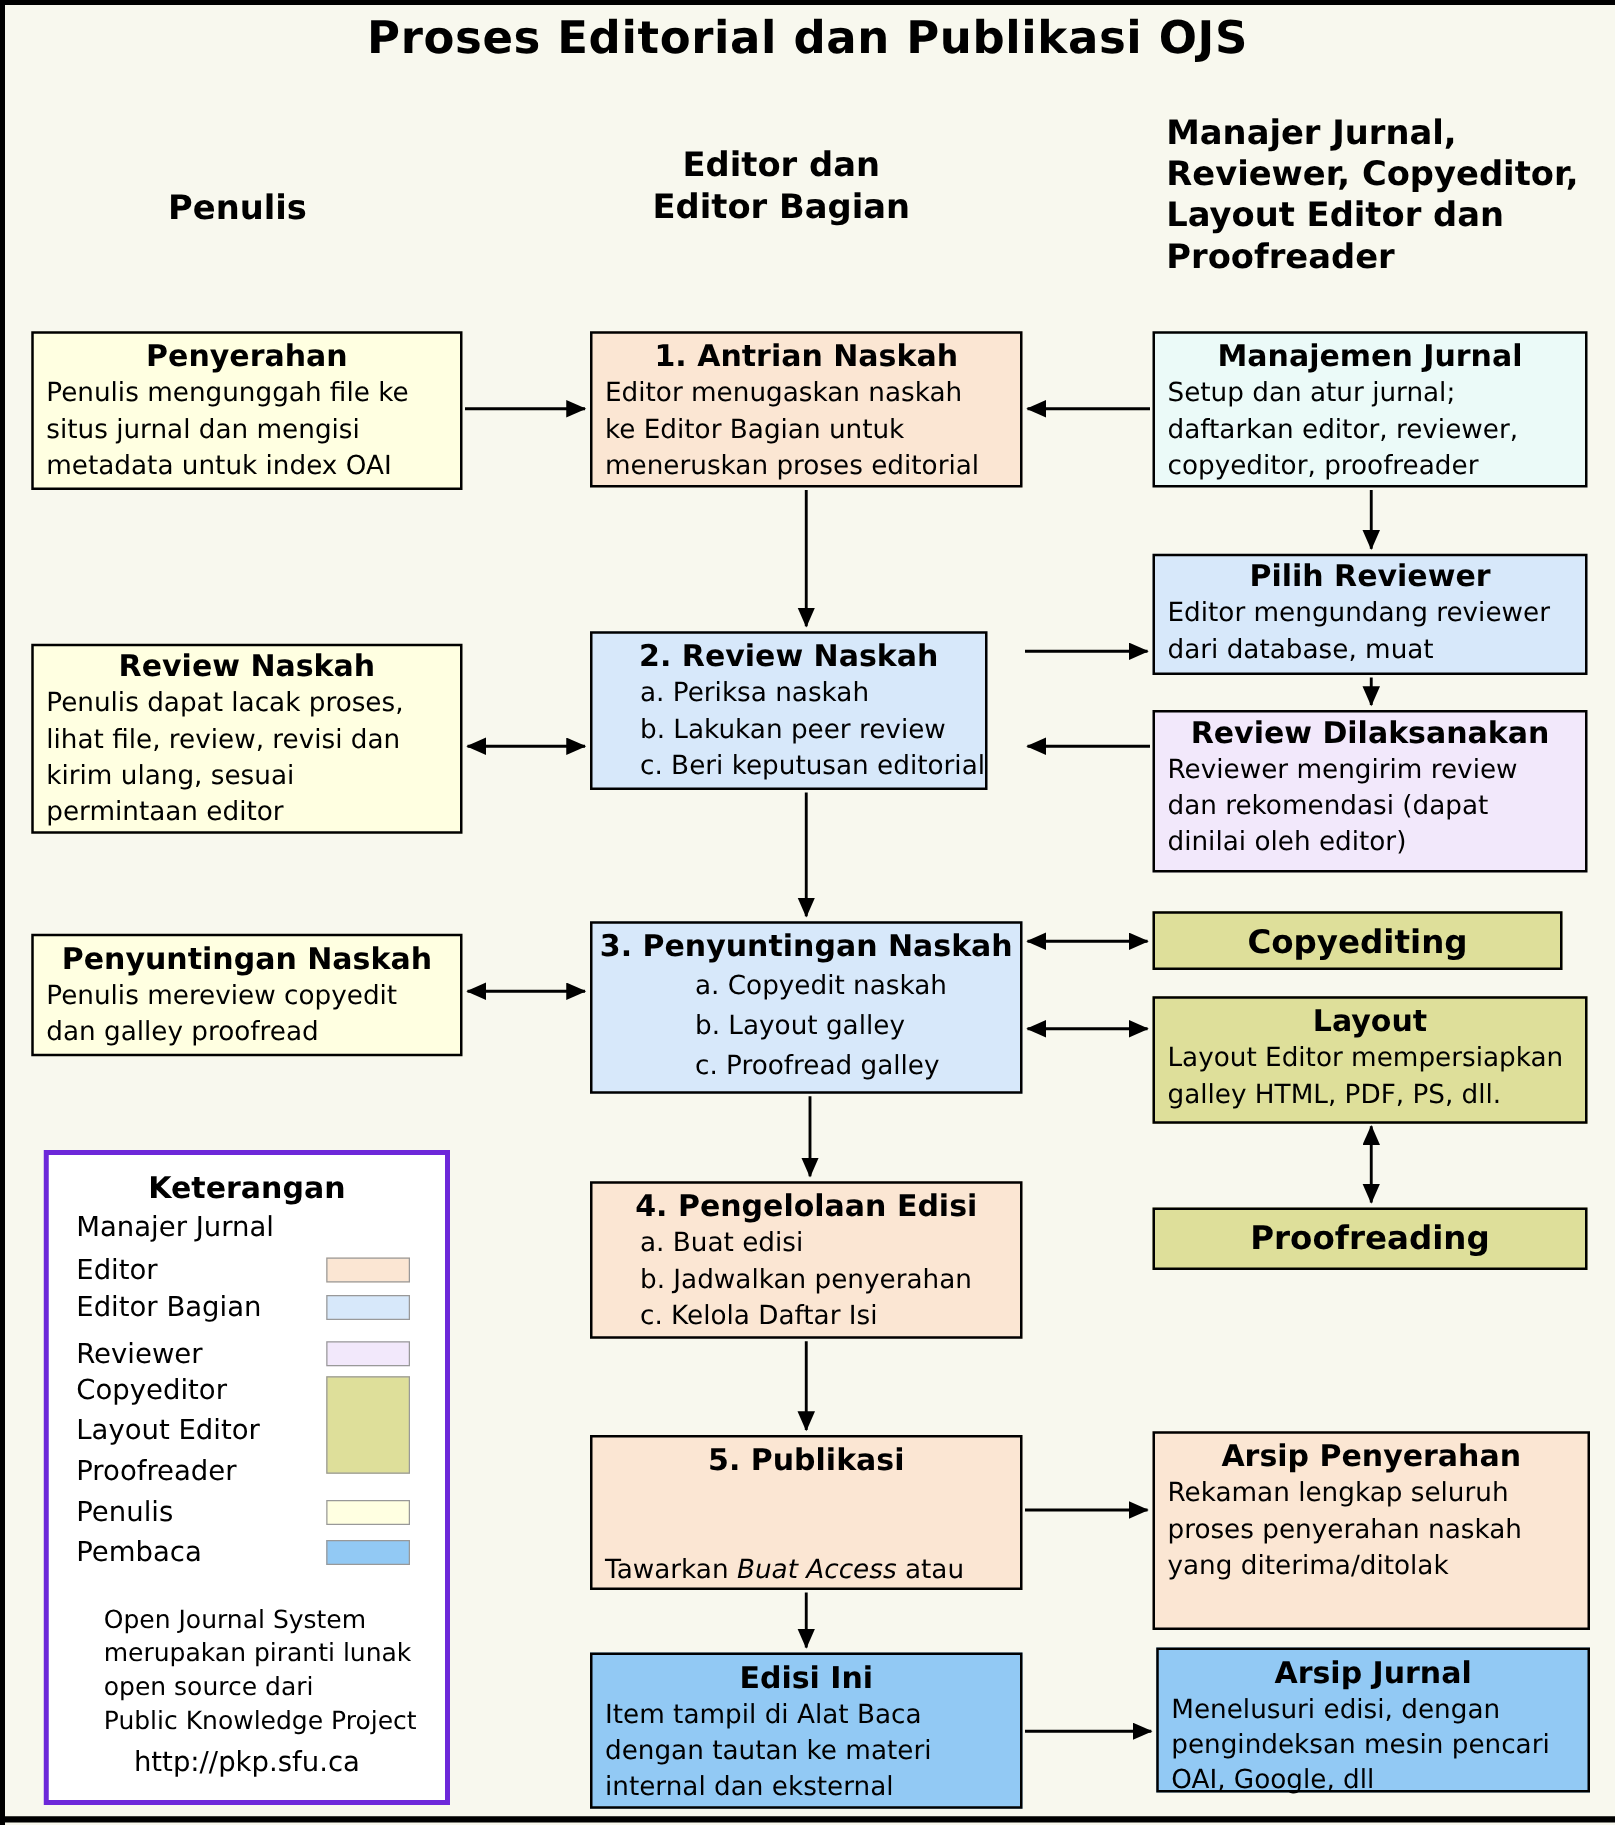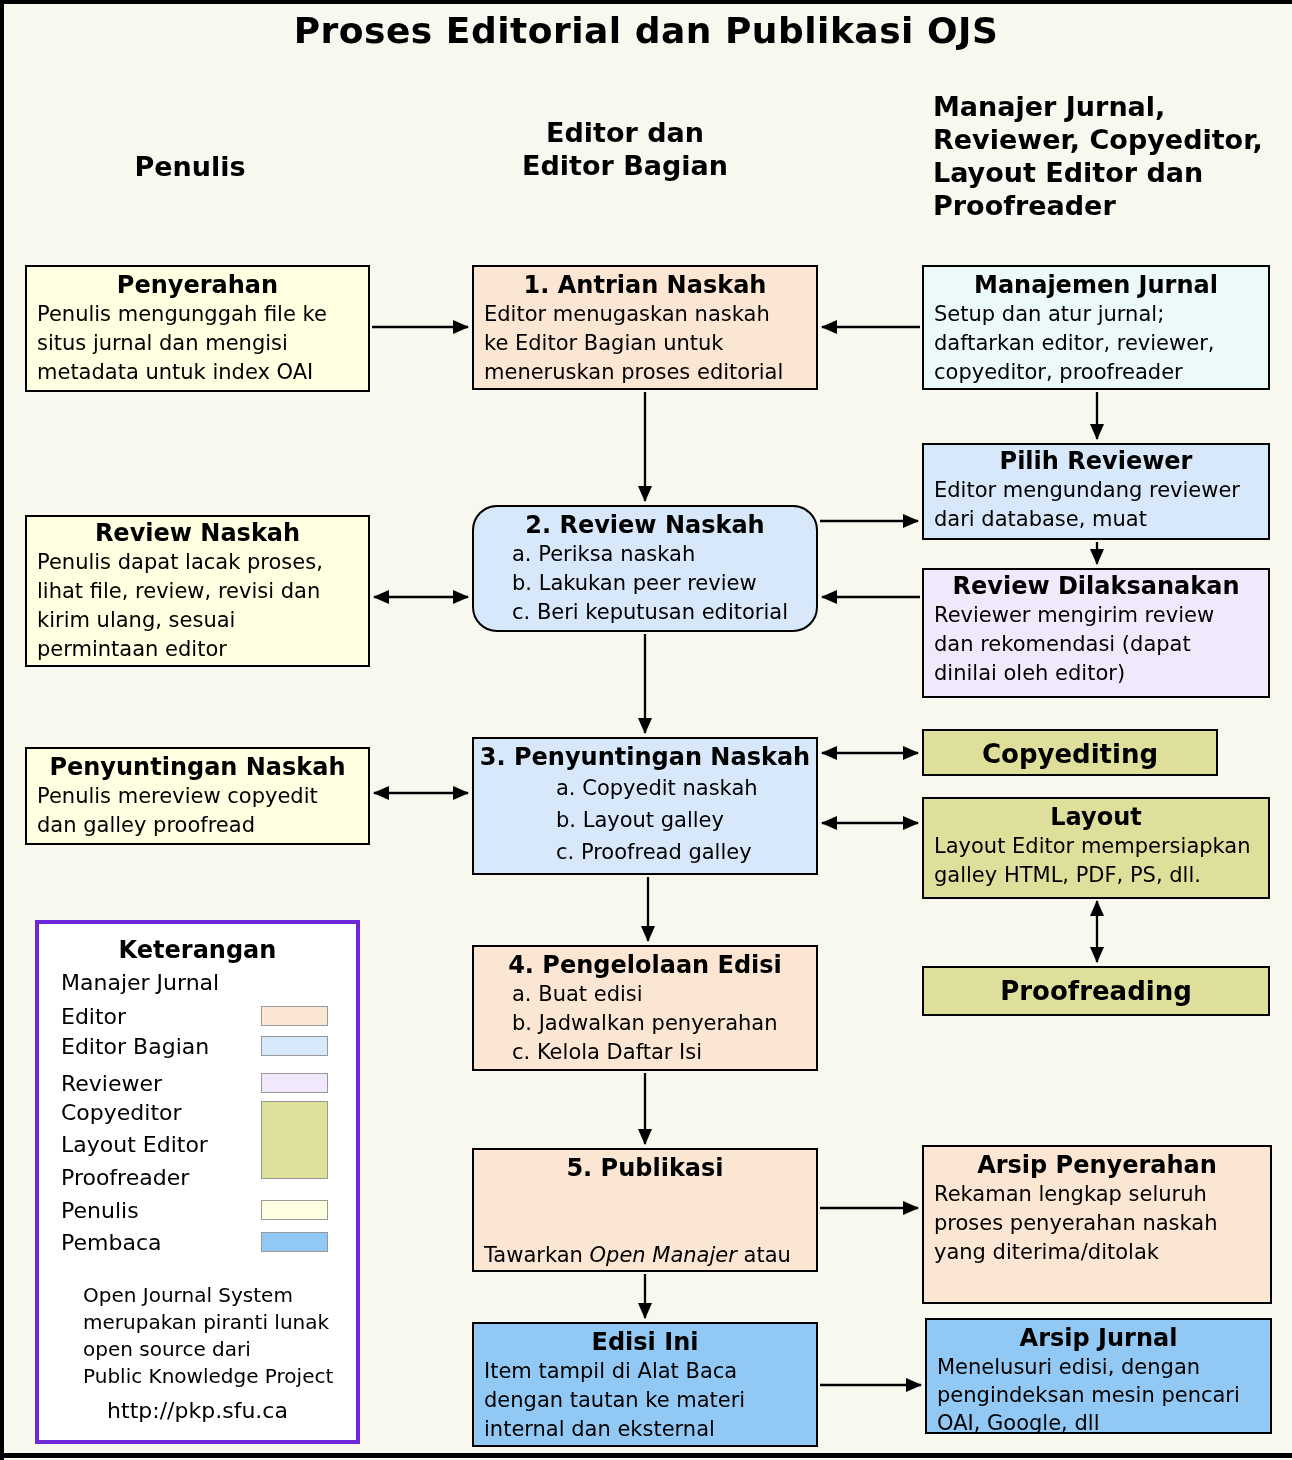--- a/index.html
+++ b/index.html
@@ -45,7 +45,7 @@
   #b-penyuntingan-penulis{left:25px;top:747px;width:345px;height:98px;}
 
   #b-antrian{left:472px;top:265px;width:346px;height:125px;}
-  #b-review{left:472px;top:505px;width:346px;height:127px;border-radius:25px;}
+  #b-review{left:472px;top:505px;width:318px;height:127px;}
   #b-penyuntingan{left:472px;top:737px;width:346px;height:138px;}
   #b-pengelolaan{left:472px;top:945px;width:346px;height:126px;}
   #b-publikasi{left:472px;top:1148px;width:346px;height:124px;}

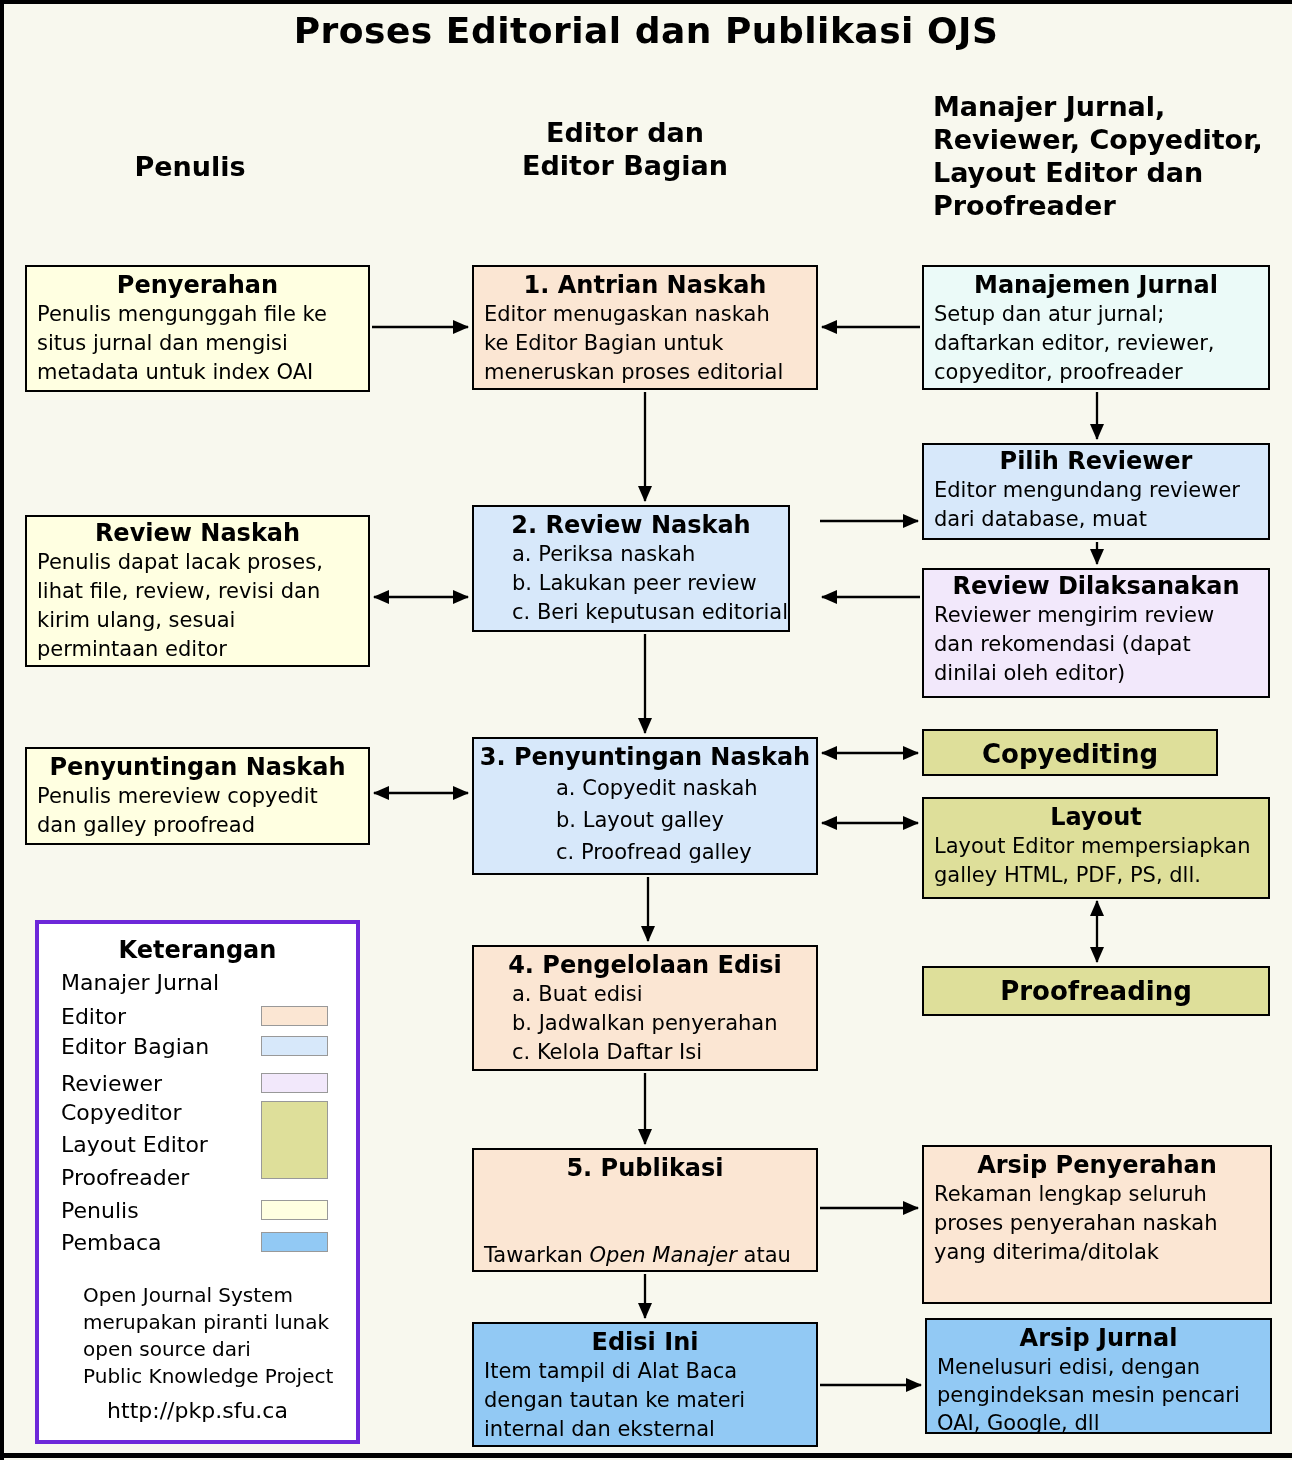--- a/index.html
+++ b/index.html
@@ -54,7 +54,7 @@
   #b-manajemen{left:922px;top:265px;width:348px;height:125px;}
   #b-pilih-reviewer{left:922px;top:443px;width:348px;height:97px;}
   #b-review-dilaksanakan{left:922px;top:568px;width:348px;height:130px;}
-  #b-copyediting{left:922px;top:729px;width:296px;height:47px;}
+  #b-copyediting{left:922px;top:729px;width:328px;height:47px;}
   #b-layout{left:922px;top:797px;width:348px;height:102px;}
   #b-proofreading{left:922px;top:966px;width:348px;height:50px;}
   #b-arsip-penyerahan{left:922px;top:1145px;width:350px;height:159px;}

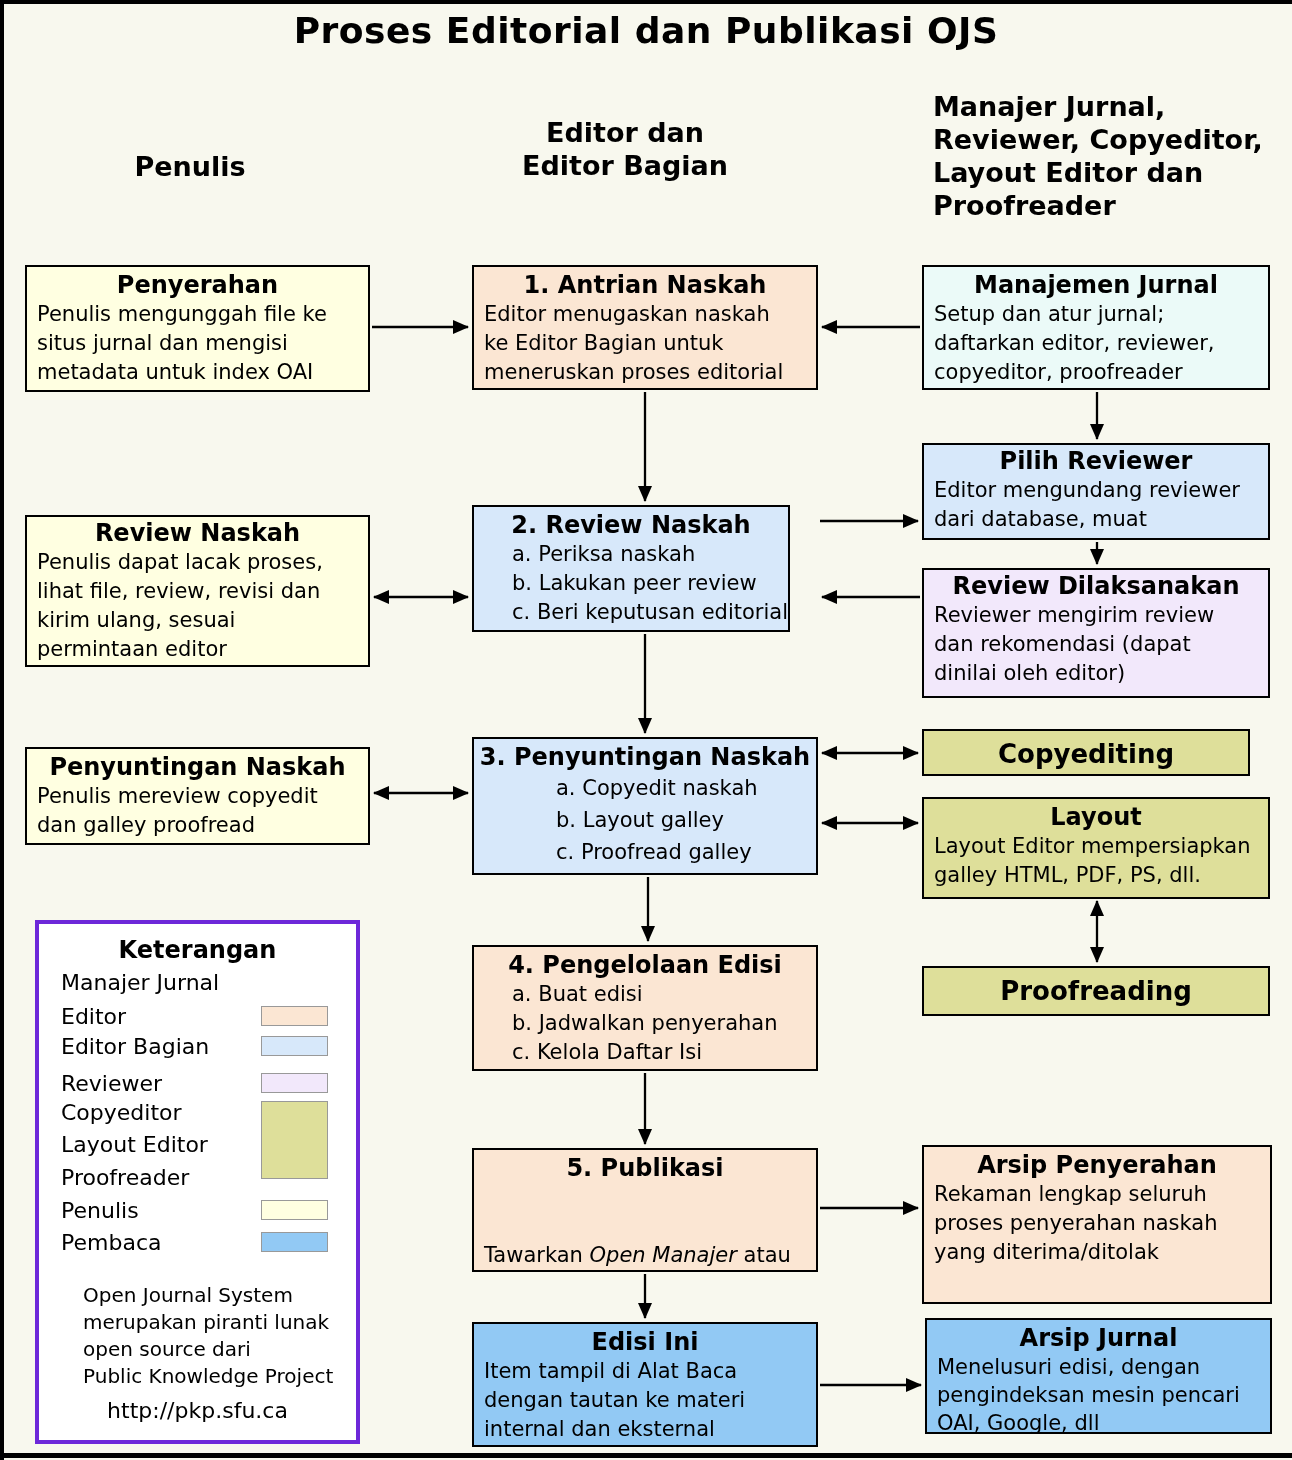--- a/index.html
+++ b/index.html
@@ -176,7 +176,7 @@
   <div class="box bg-peach" id="b-publikasi">
     <div class="bt">5. Publikasi</div>
     <div class="bb">
-      <div><span>Tawarkan </span><i>Open Manajer</i><span> atau</span></div>
+      <div><span>Tawarkan </span><i>Buat Access</i><span> atau</span></div>
       <div><i>Delayed Open Access</i><span>,</span></div>
       <div><span>dengan langganan</span></div>
     </div>

